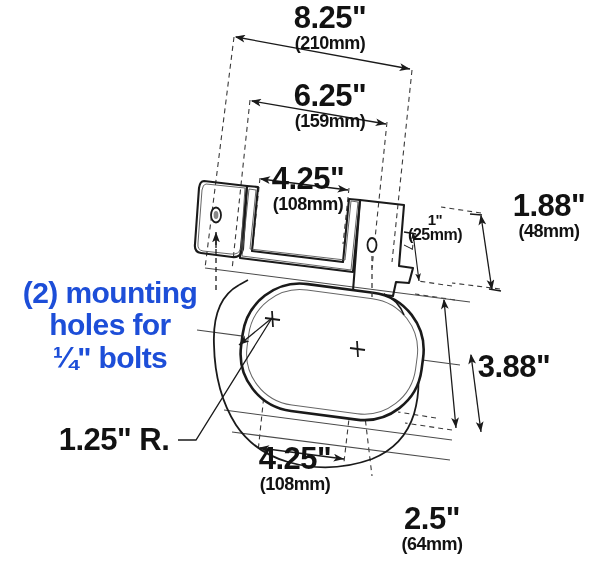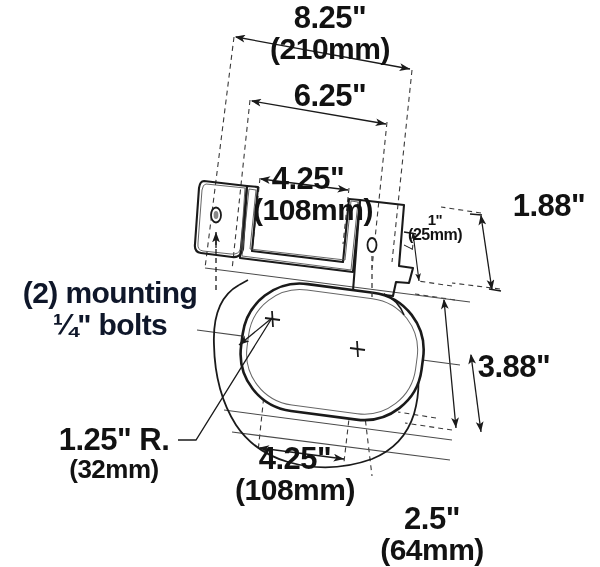--- a/index.html
+++ b/index.html
@@ -46,7 +46,7 @@
   }
   .dim-label .metric {
     display: block;
-    font-size: 30px;
+    font-size: 18px;
     font-weight: 700;
     letter-spacing: -0.5px;
   }

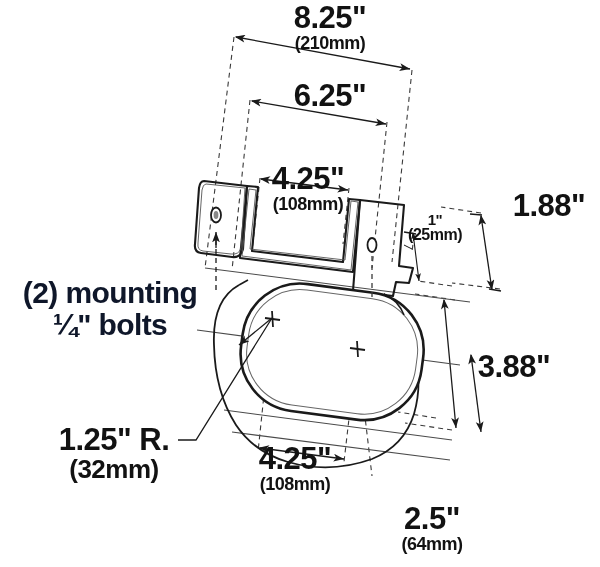--- a/index.html
+++ b/index.html
@@ -258,6 +258,7 @@
 
   <div class="dim-label" style="left:245px; top:80px; width:170px;">
     <span class="primary">6.25"</span>
+    <span class="metric">(159mm)</span>
   </div>
 
   <div class="dim-label" style="left:253px; top:163px; width:110px;">

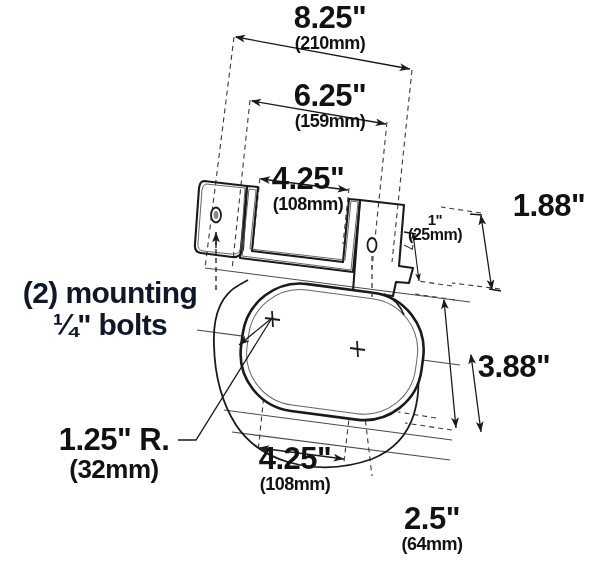--- a/index.html
+++ b/index.html
@@ -273,6 +273,7 @@
 
   <div class="dim-label" style="left:500px; top:190px; width:98px;">
     <span class="primary">1.88"</span>
+    <span class="metric">(48mm)</span>
   </div>
 
   <div class="dim-label" style="left:459px; top:351px; width:110px;">

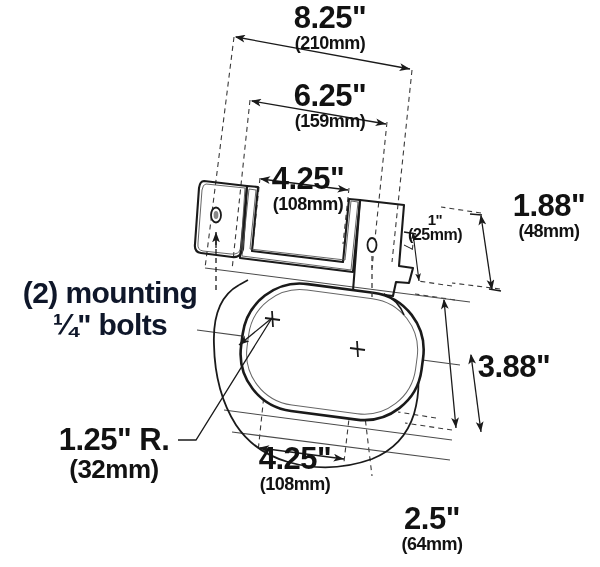--- a/index.html
+++ b/index.html
@@ -55,7 +55,7 @@
 
   .note-block {
     position: absolute;
-    color: #0f172a;
+    color: #1d4ed8;
     font-size: 30px;
     font-weight: 700;
     line-height: 1.08;

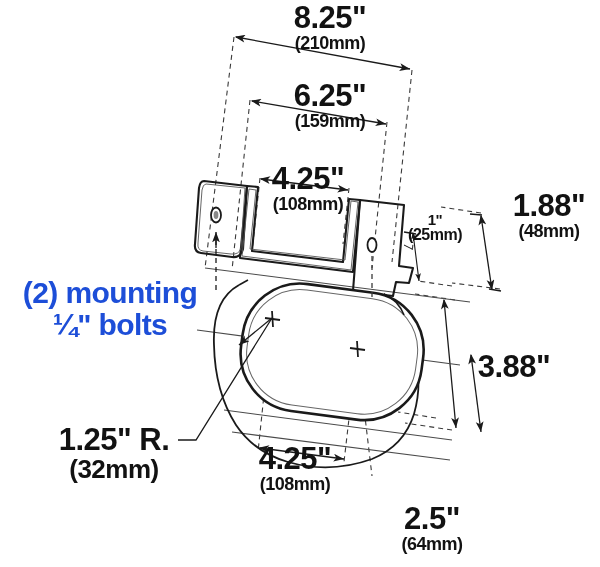--- a/index.html
+++ b/index.html
@@ -297,6 +297,7 @@
 
   <div class="note-block" style="left:2px; top:277px; width:216px;">
     <span>(2) mounting</span>
+    <span>holes for</span>
     <span>¼" bolts</span>
   </div>
 

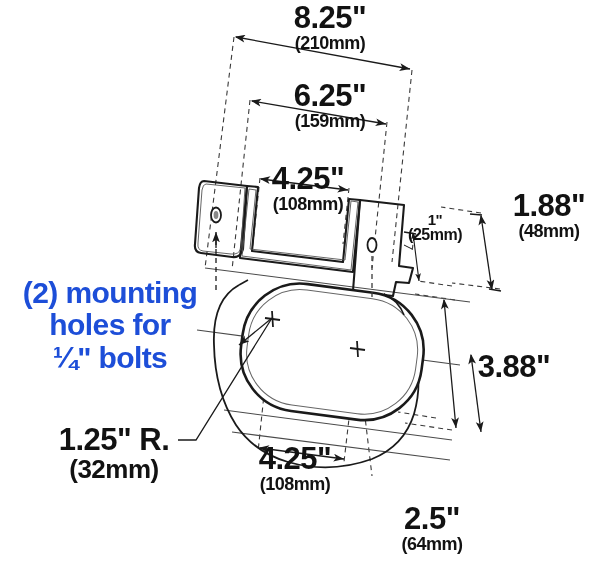--- a/index.html
+++ b/index.html
@@ -292,7 +292,6 @@
 
   <div class="radius-label" style="left:44px; top:424px; width:140px;">
     <span class="primary">1.25" R.</span>
-    <span class="metric">(32mm)</span>
   </div>
 
   <div class="note-block" style="left:2px; top:277px; width:216px;">

